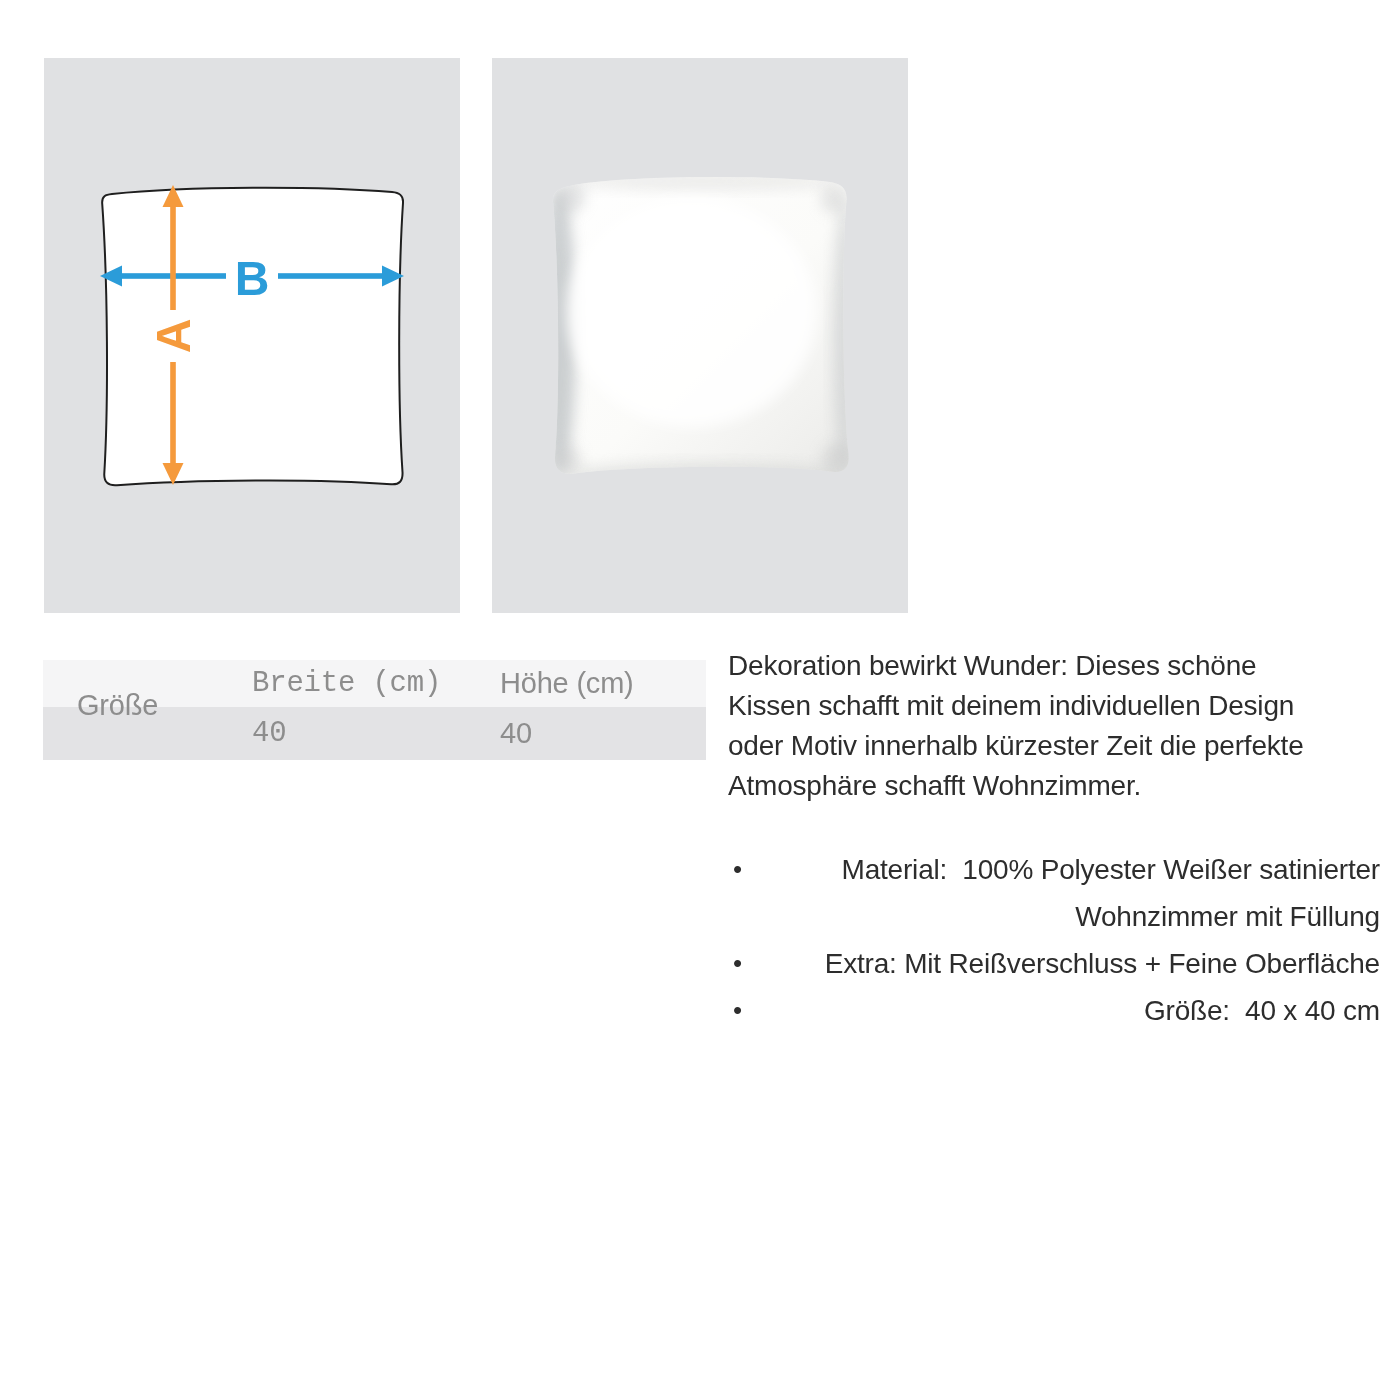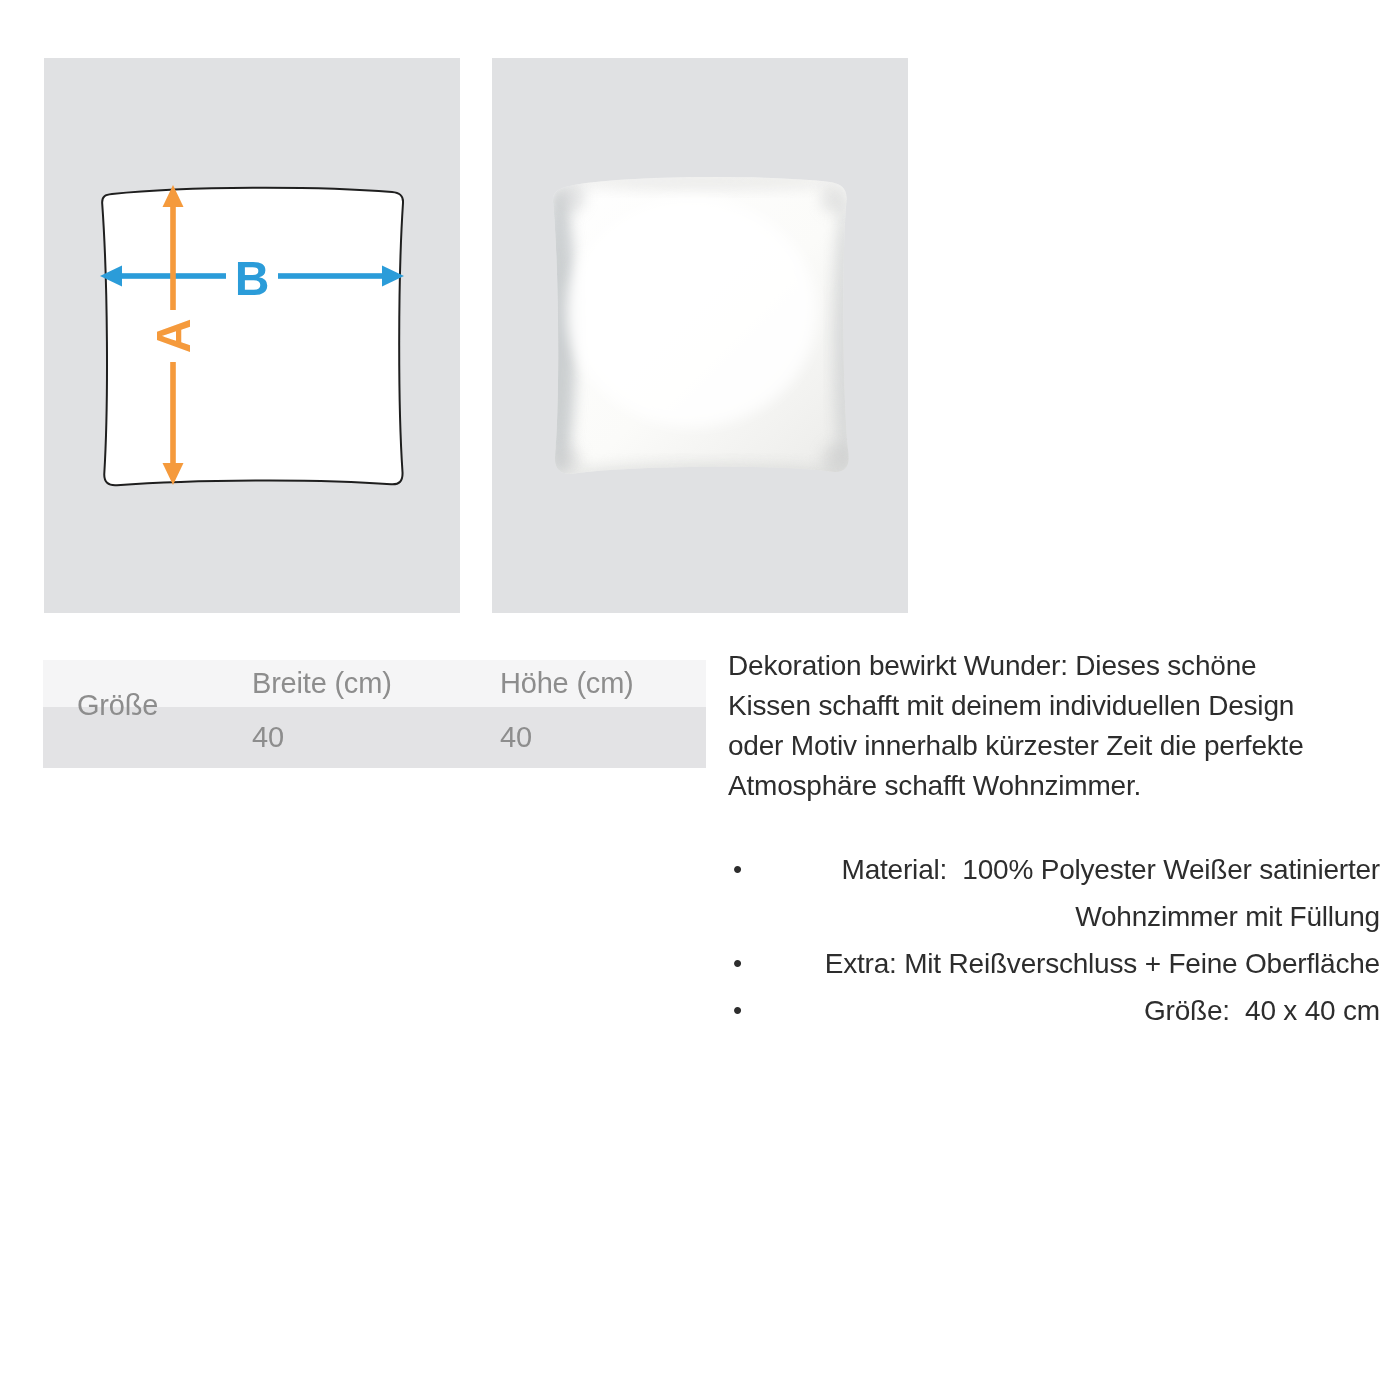--- a/index.html
+++ b/index.html
@@ -38,7 +38,7 @@
   .size-table .drow { background:#e3e3e5; height:61px; }
   .size-table .c { box-sizing:border-box; padding-left:34px; white-space:pre; }
   .size-table .c1 { width:175px;margin-top:44px; }
-  .size-table .c2 { width:248px; }
+  .size-table .c2 { width:248px;font-family:Liberation Mono, monospace; }
   .size-table .c3 { width:240px; }
 
   

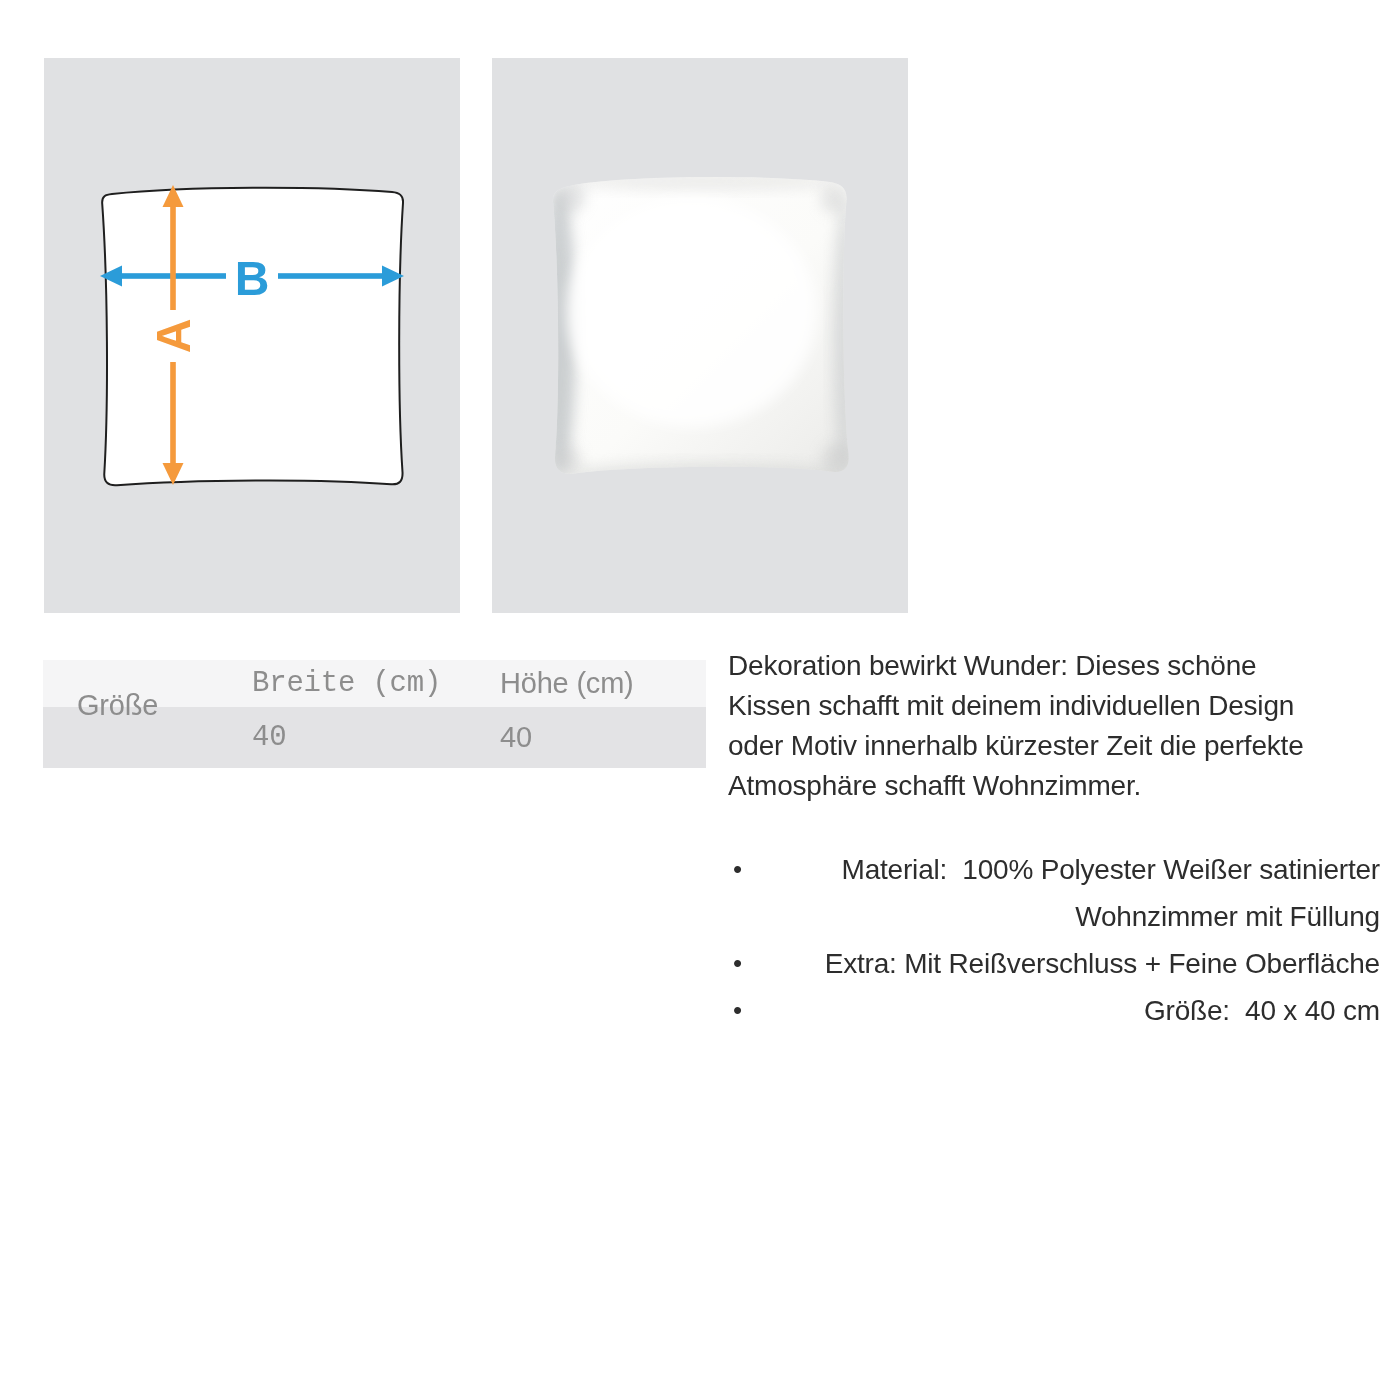--- a/index.html
+++ b/index.html
@@ -35,7 +35,7 @@
   }
   .size-table .row { display:flex; align-items:center; }
   .size-table .hrow { background:#f5f5f6; height:47px; }
-  .size-table .drow { background:#e3e3e5; height:61px; }
+  .size-table .drow { background:#e3e3e5; height:53px; }
   .size-table .c { box-sizing:border-box; padding-left:34px; white-space:pre; }
   .size-table .c1 { width:175px;margin-top:44px; }
   .size-table .c2 { width:248px;font-family:Liberation Mono, monospace; }

